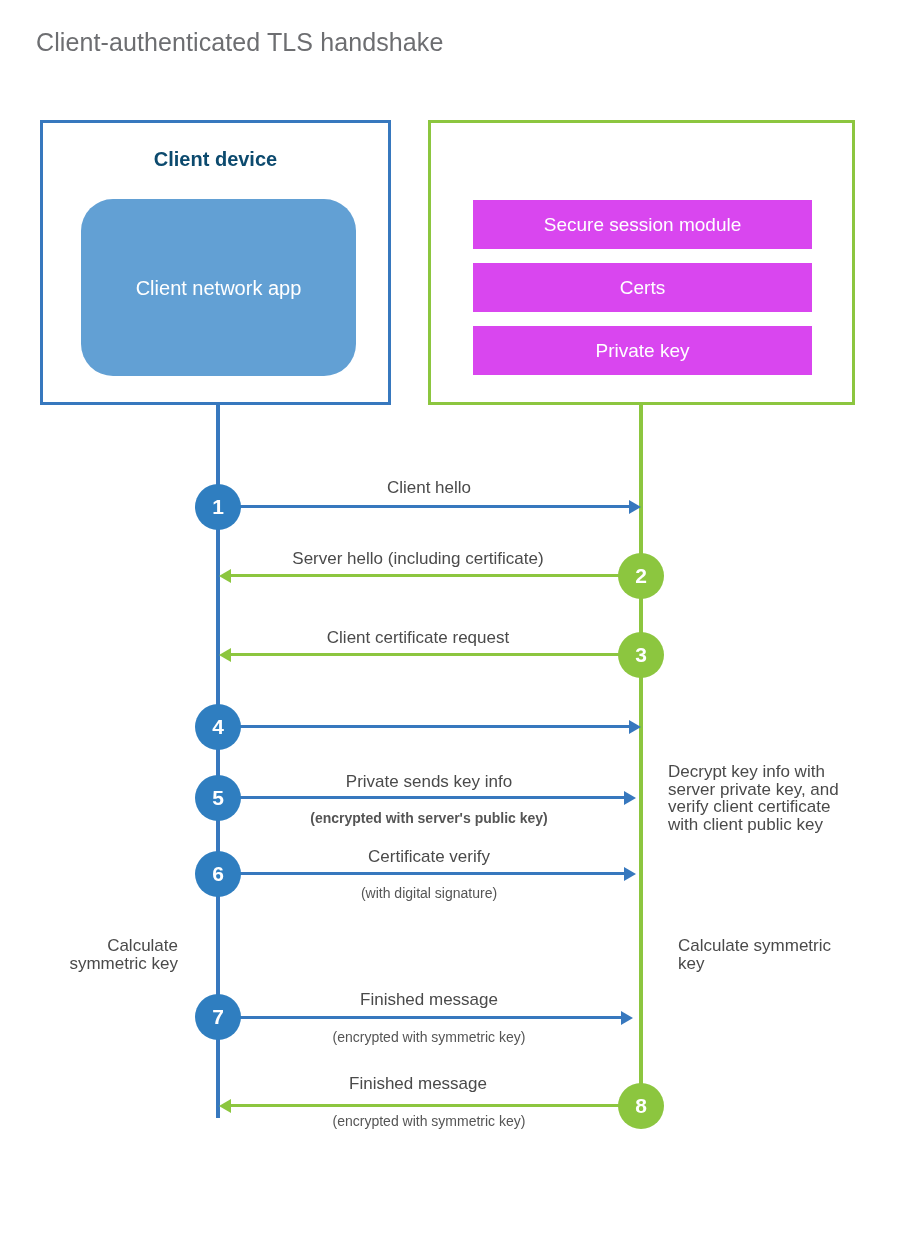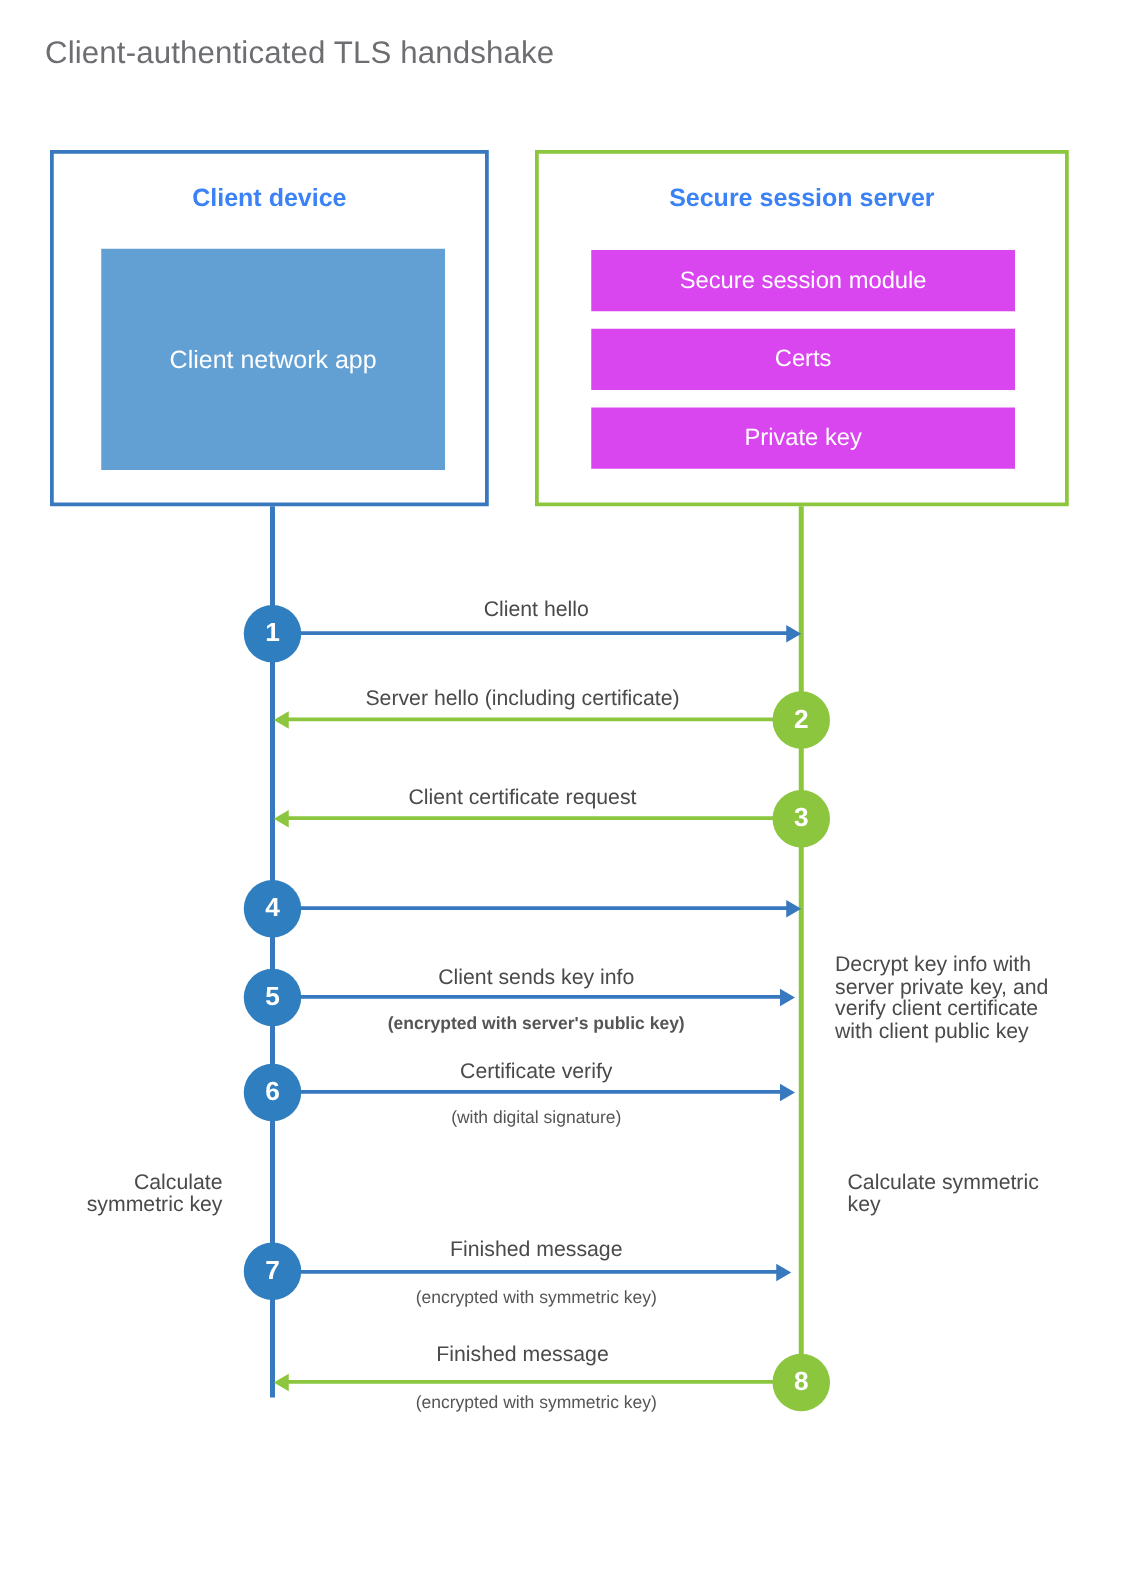--- a/index.html
+++ b/index.html
@@ -63,7 +63,7 @@
     text-align: center;
     font-size: 20px;
     font-weight: bold;
-    color: #3b82f6;
+    color: #0c4a6e;
   }
 
   

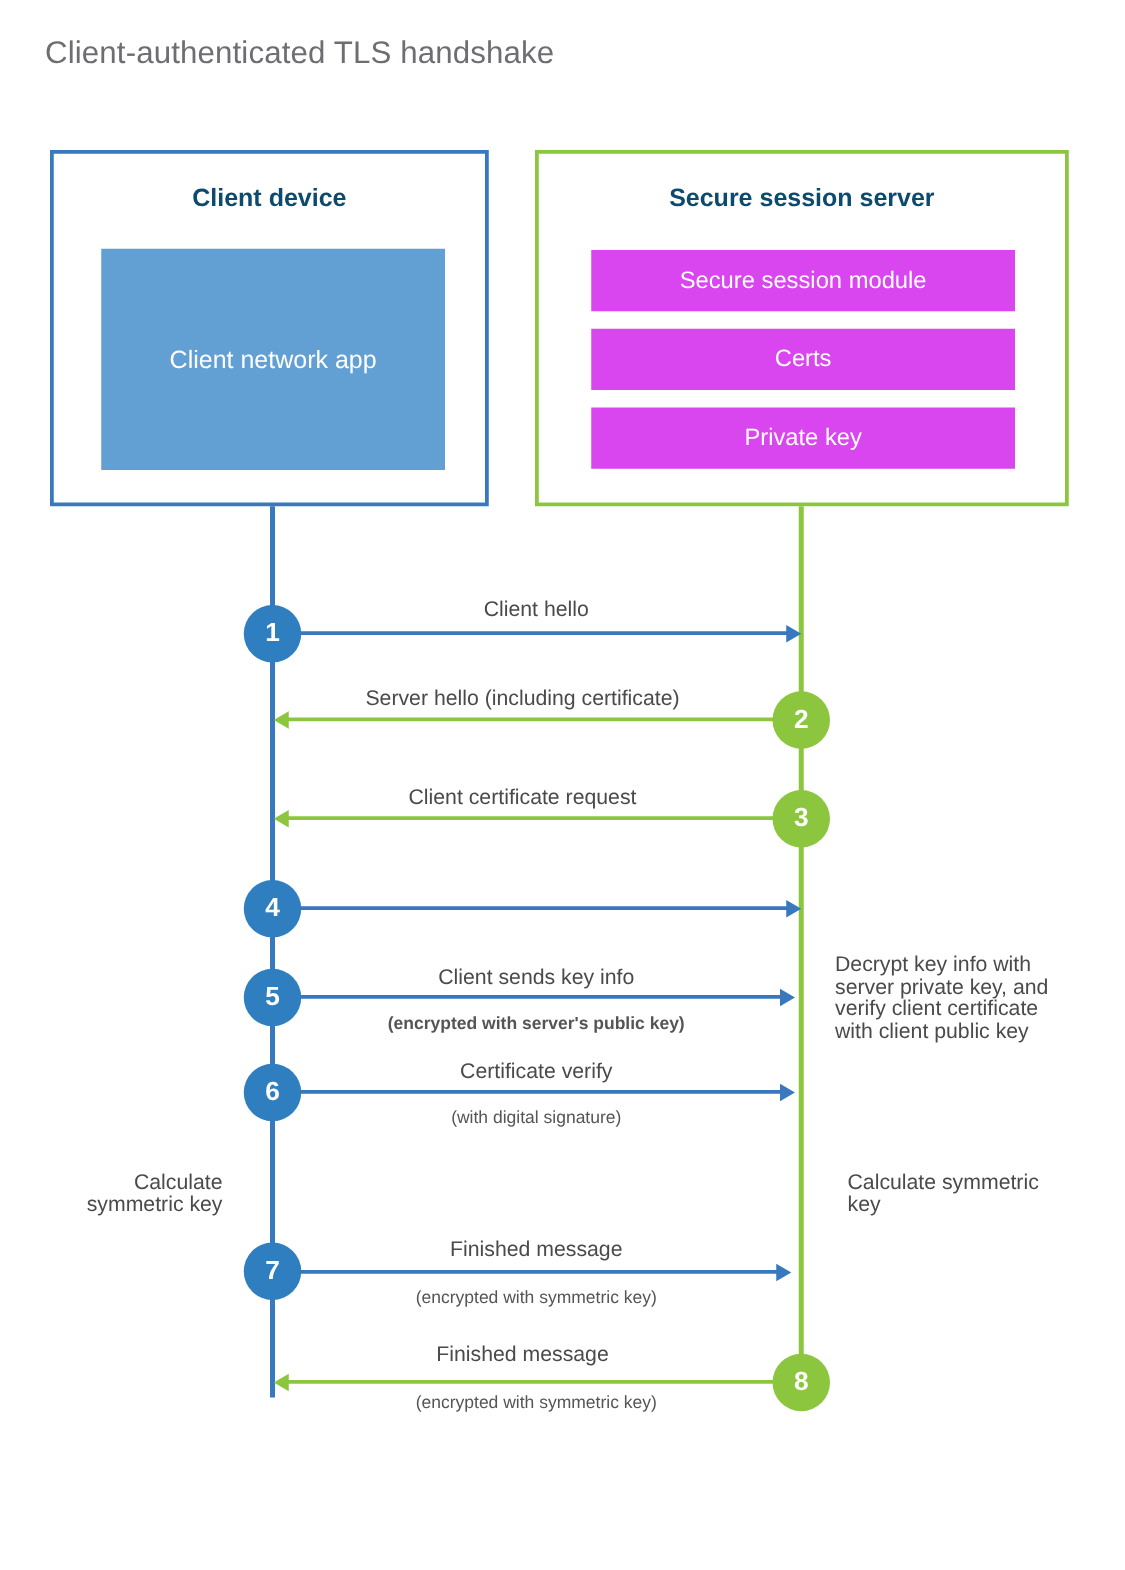--- a/index.html
+++ b/index.html
@@ -198,7 +198,6 @@
   </div>
 
   <div class="actor-box server">
-    <div class="actor-title">Secure session server</div>
     <div class="server-block b0">Secure session module</div>
     <div class="server-block b1">Certs</div>
     <div class="server-block b2">Private key</div>

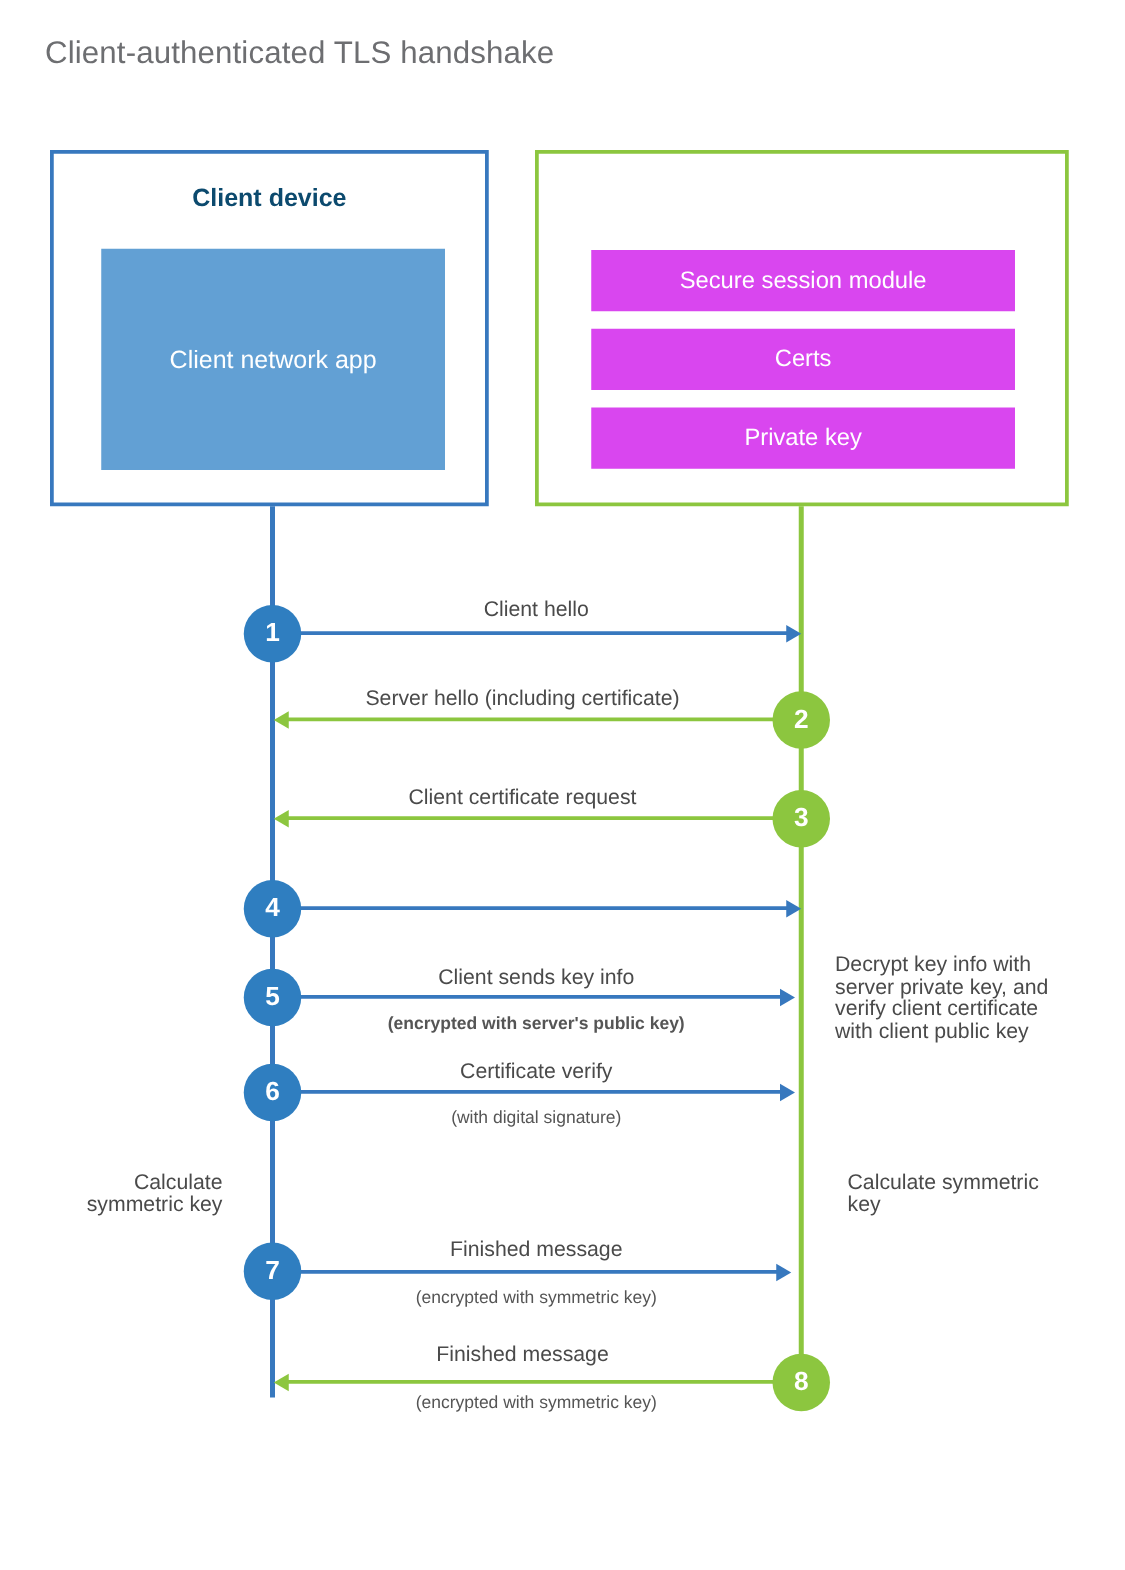--- a/index.html
+++ b/index.html
@@ -81,6 +81,7 @@
     align-items: center;
     justify-content: center;
     text-align: center;
+    border-radius: 32px;
   }
 
   

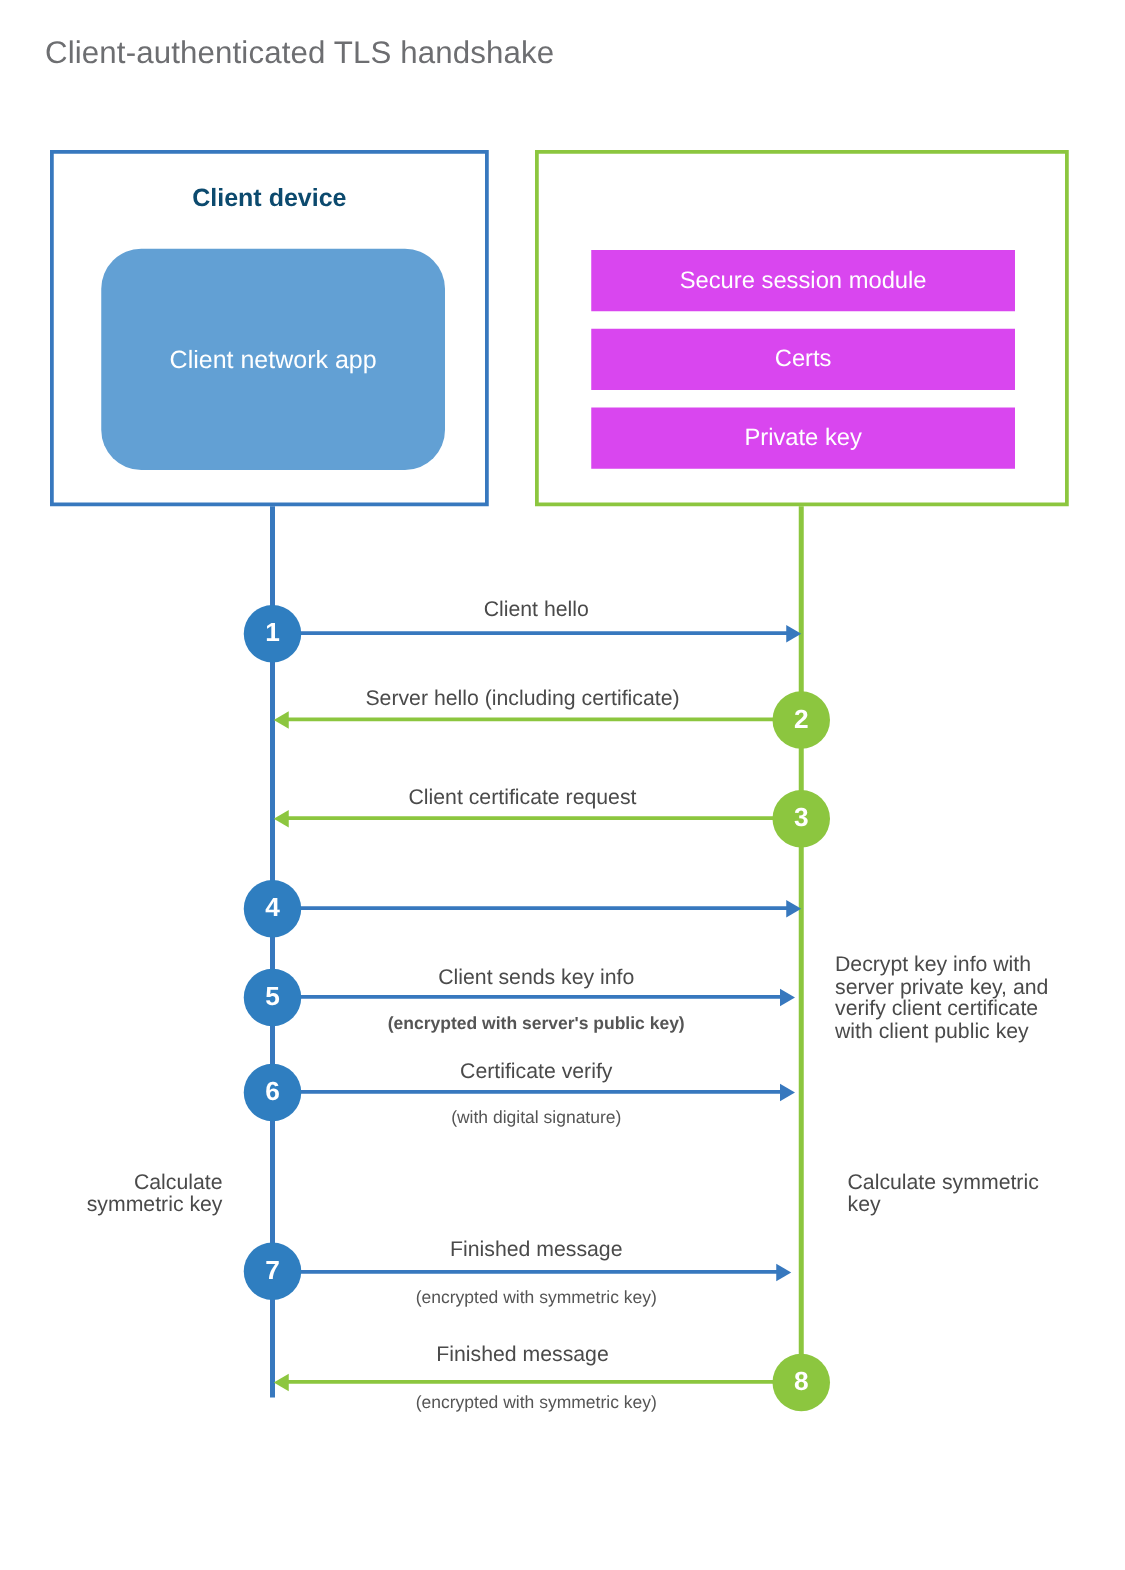--- a/index.html
+++ b/index.html
@@ -230,7 +230,7 @@
     </div>
   <div class="step-badge client-side" style="left:195px; top:704px;">4</div>
 
-  <div class="msg-label" style="left:218px; top:772px; width:422px;">Client sends key info</div>
+  <div class="msg-label" style="left:218px; top:772px; width:422px;">Private sends key info</div>
   <div class="msg-arrow to-server" style="left:218px; top:796px; width:407px;">
       <span class="head"></span>
     </div>

